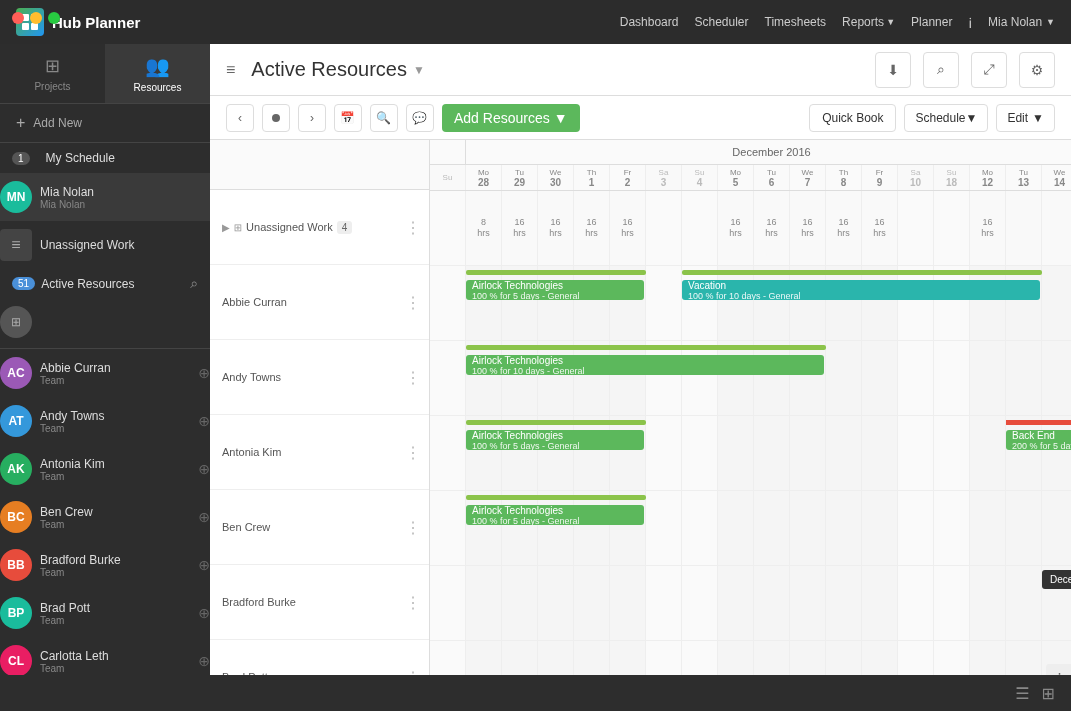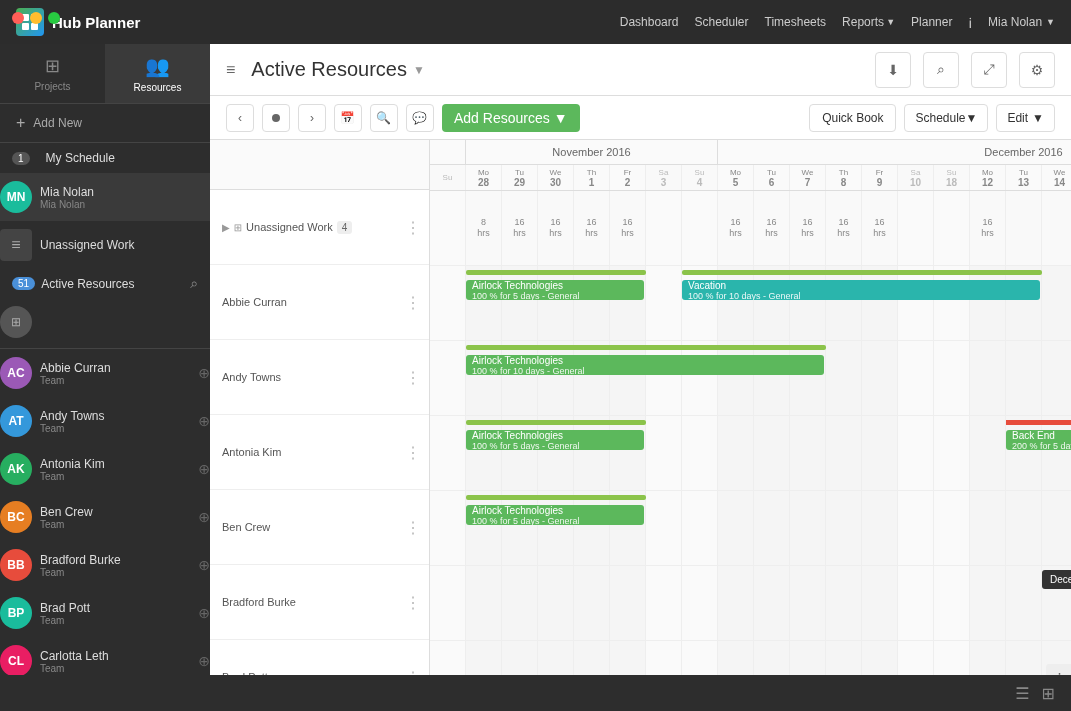--- a/index.html
+++ b/index.html
@@ -373,7 +373,6 @@
 
         <div style="display:flex;background:#fafafa;border-bottom:1px solid #ddd;height:25px;min-width:900px;">
           <div style="width:36px;flex-shrink:0;background:#fafafa;border-right:1px solid #ddd;"></div>
-          <div class="month-header" style="width:252px;">November 2016</div>
           <div class="month-header" style="width:612px;">December 2016</div>
         </div>
 

